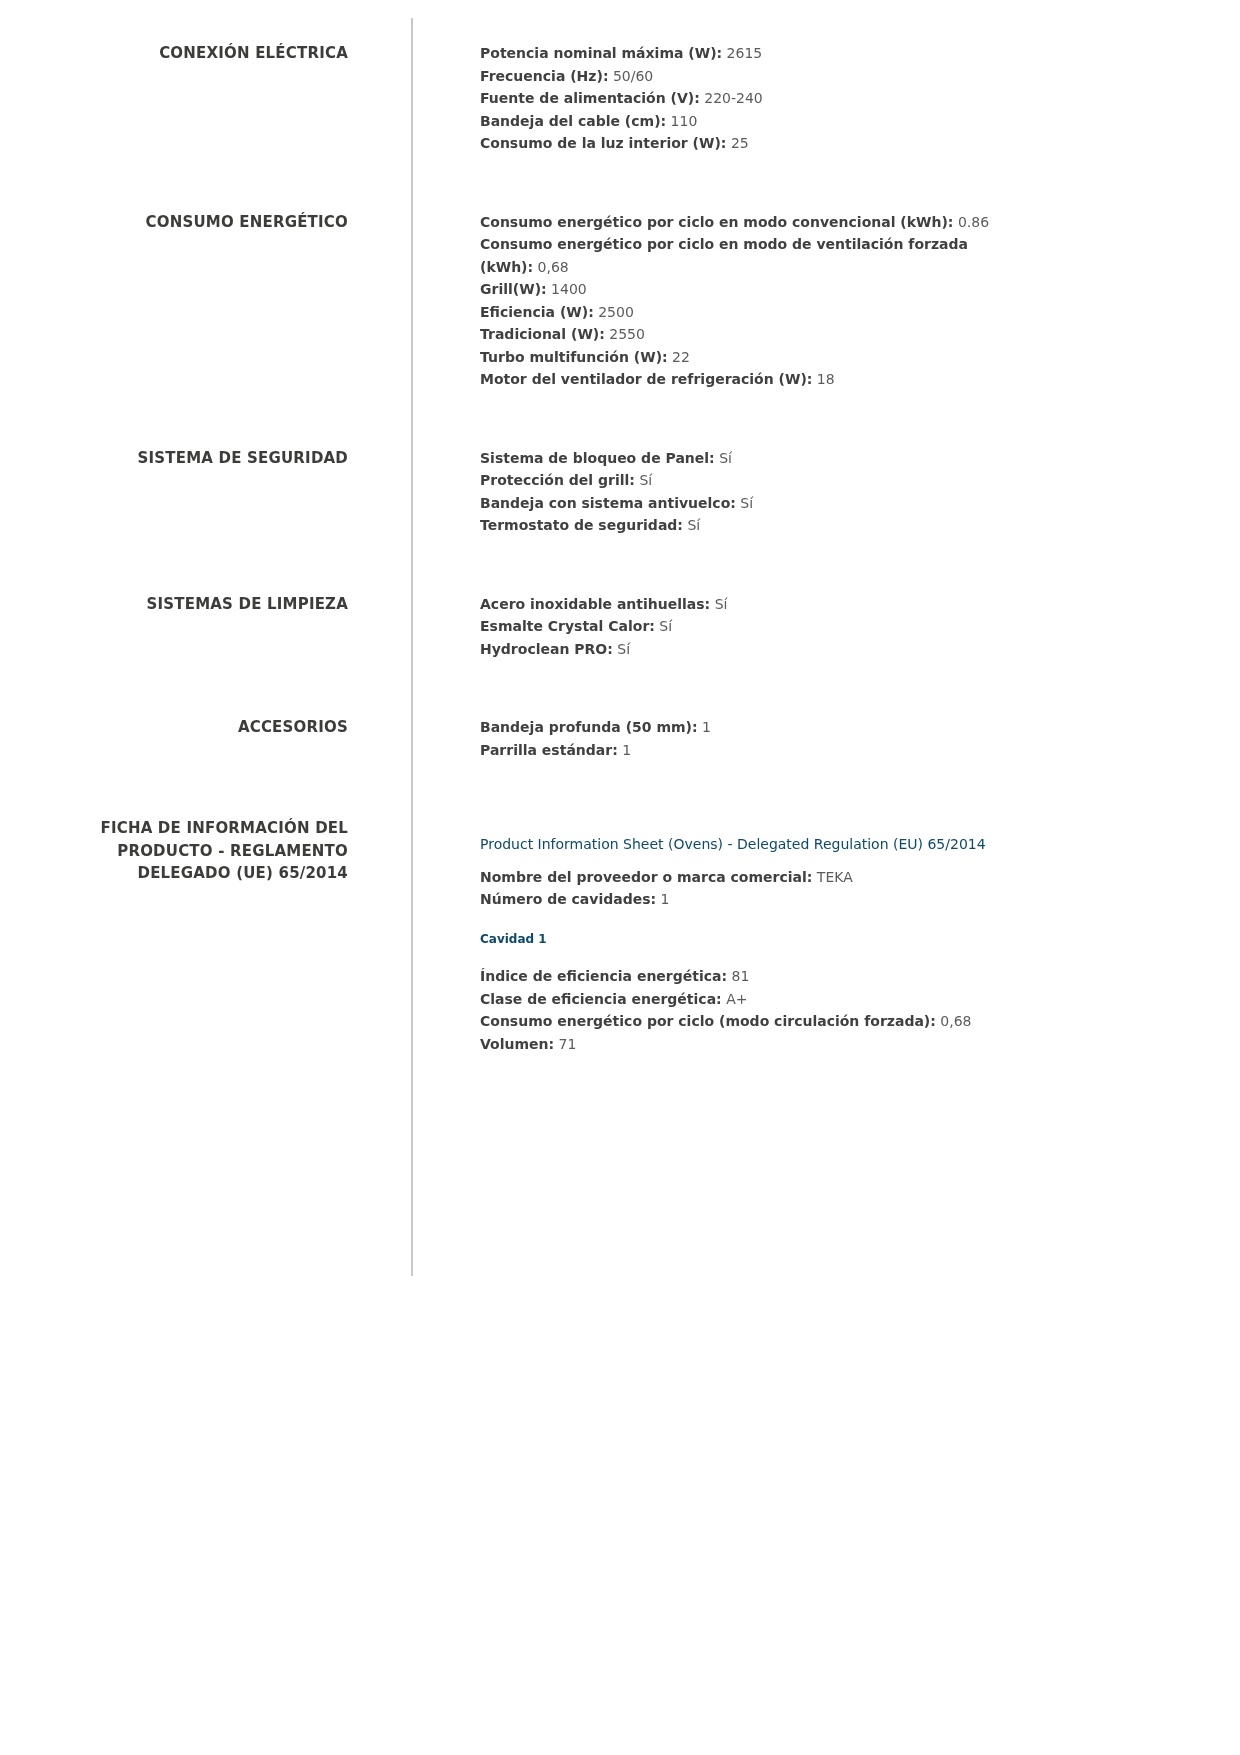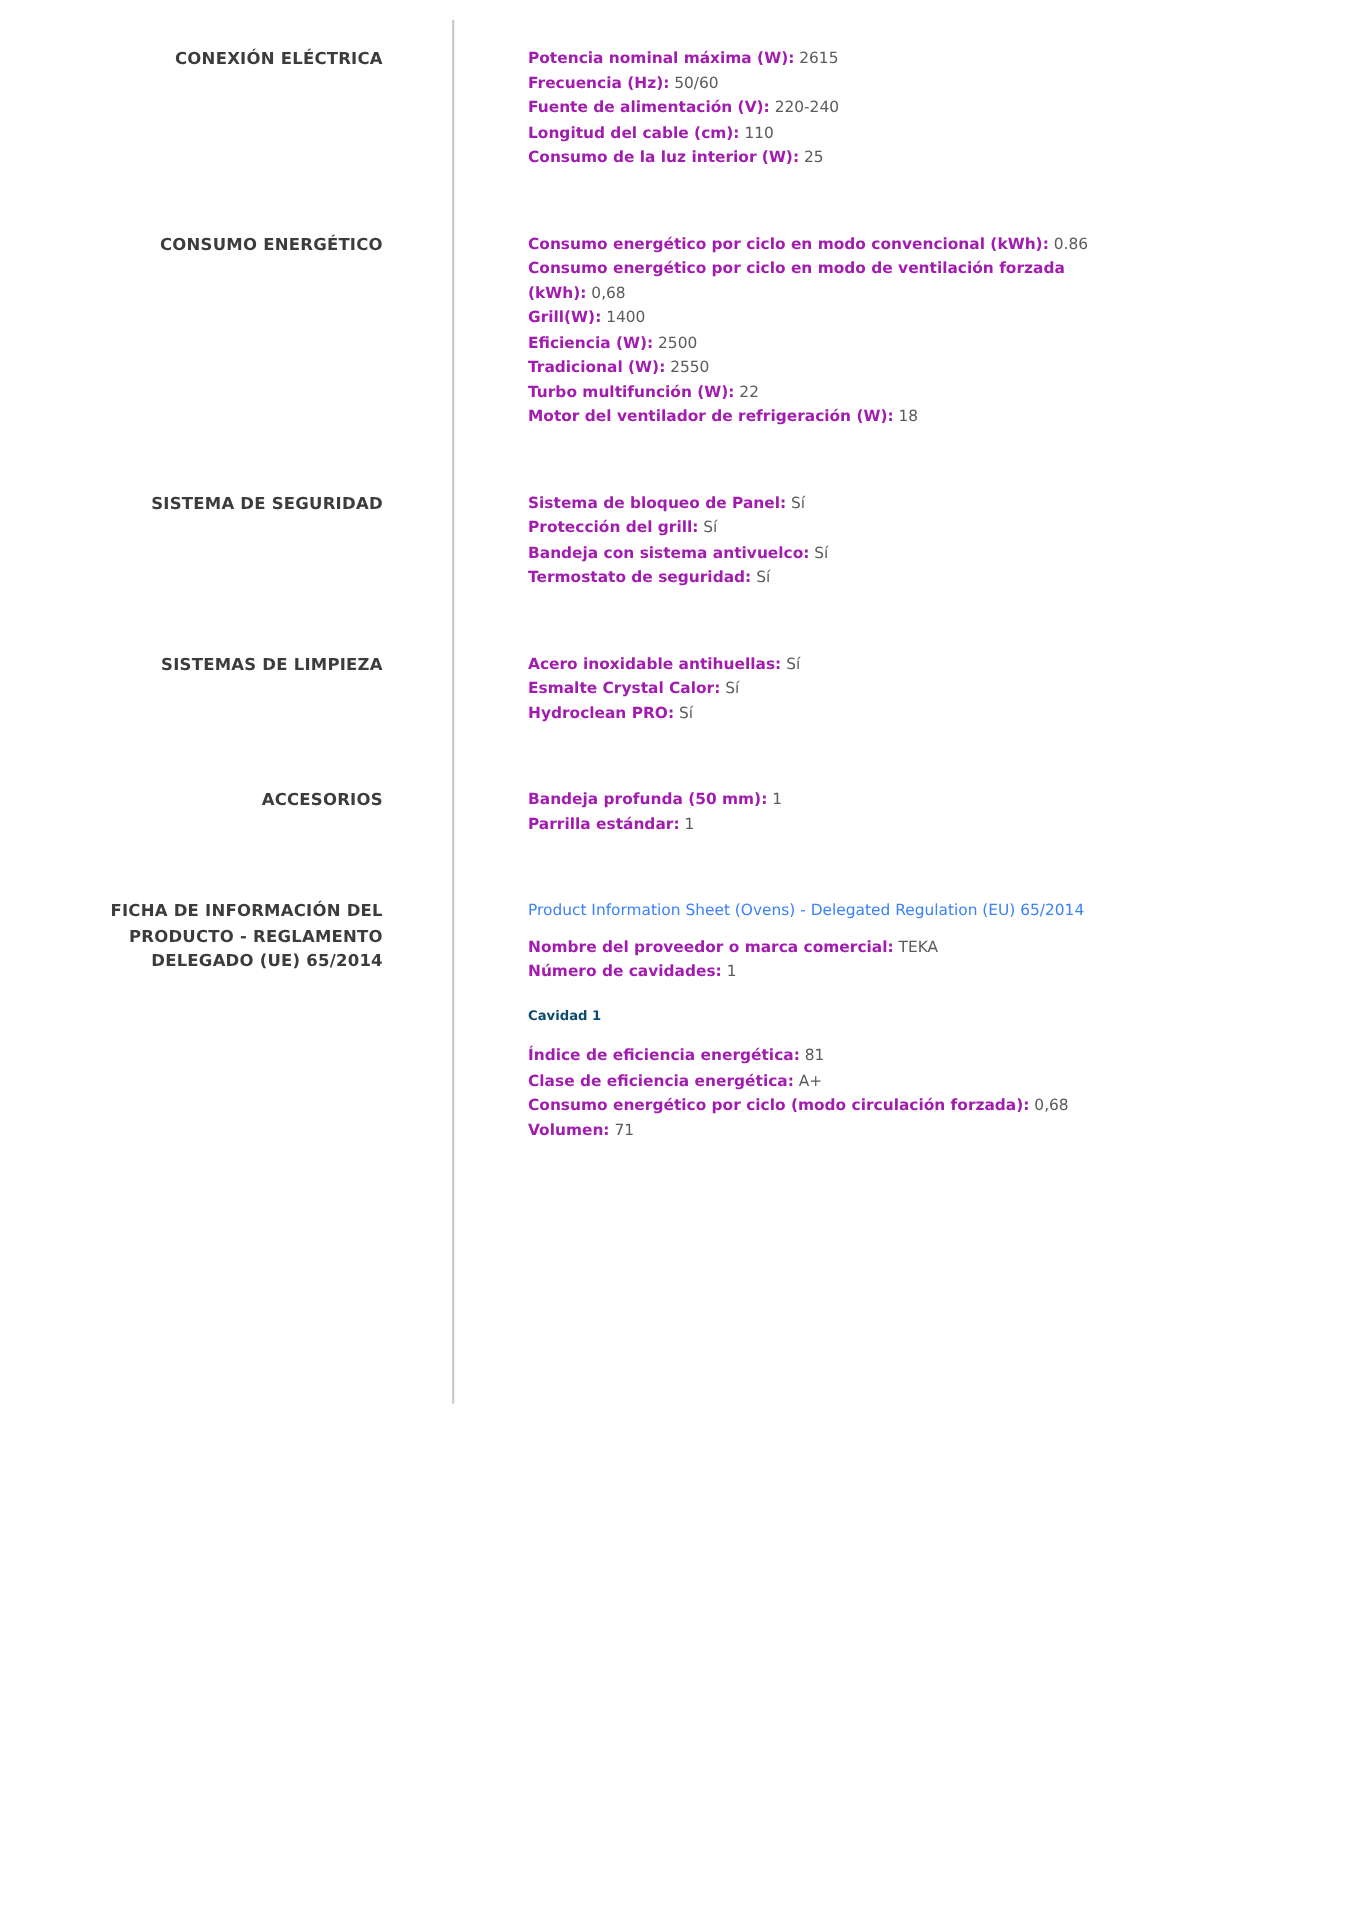--- a/index.html
+++ b/index.html
@@ -47,7 +47,7 @@
   .spec-row { margin: 0; }
   .spec-label {
     font-weight: bold;
-    color: #a21caf;
+    color: #404040;
   }
   .spec-value {
     font-weight: normal;

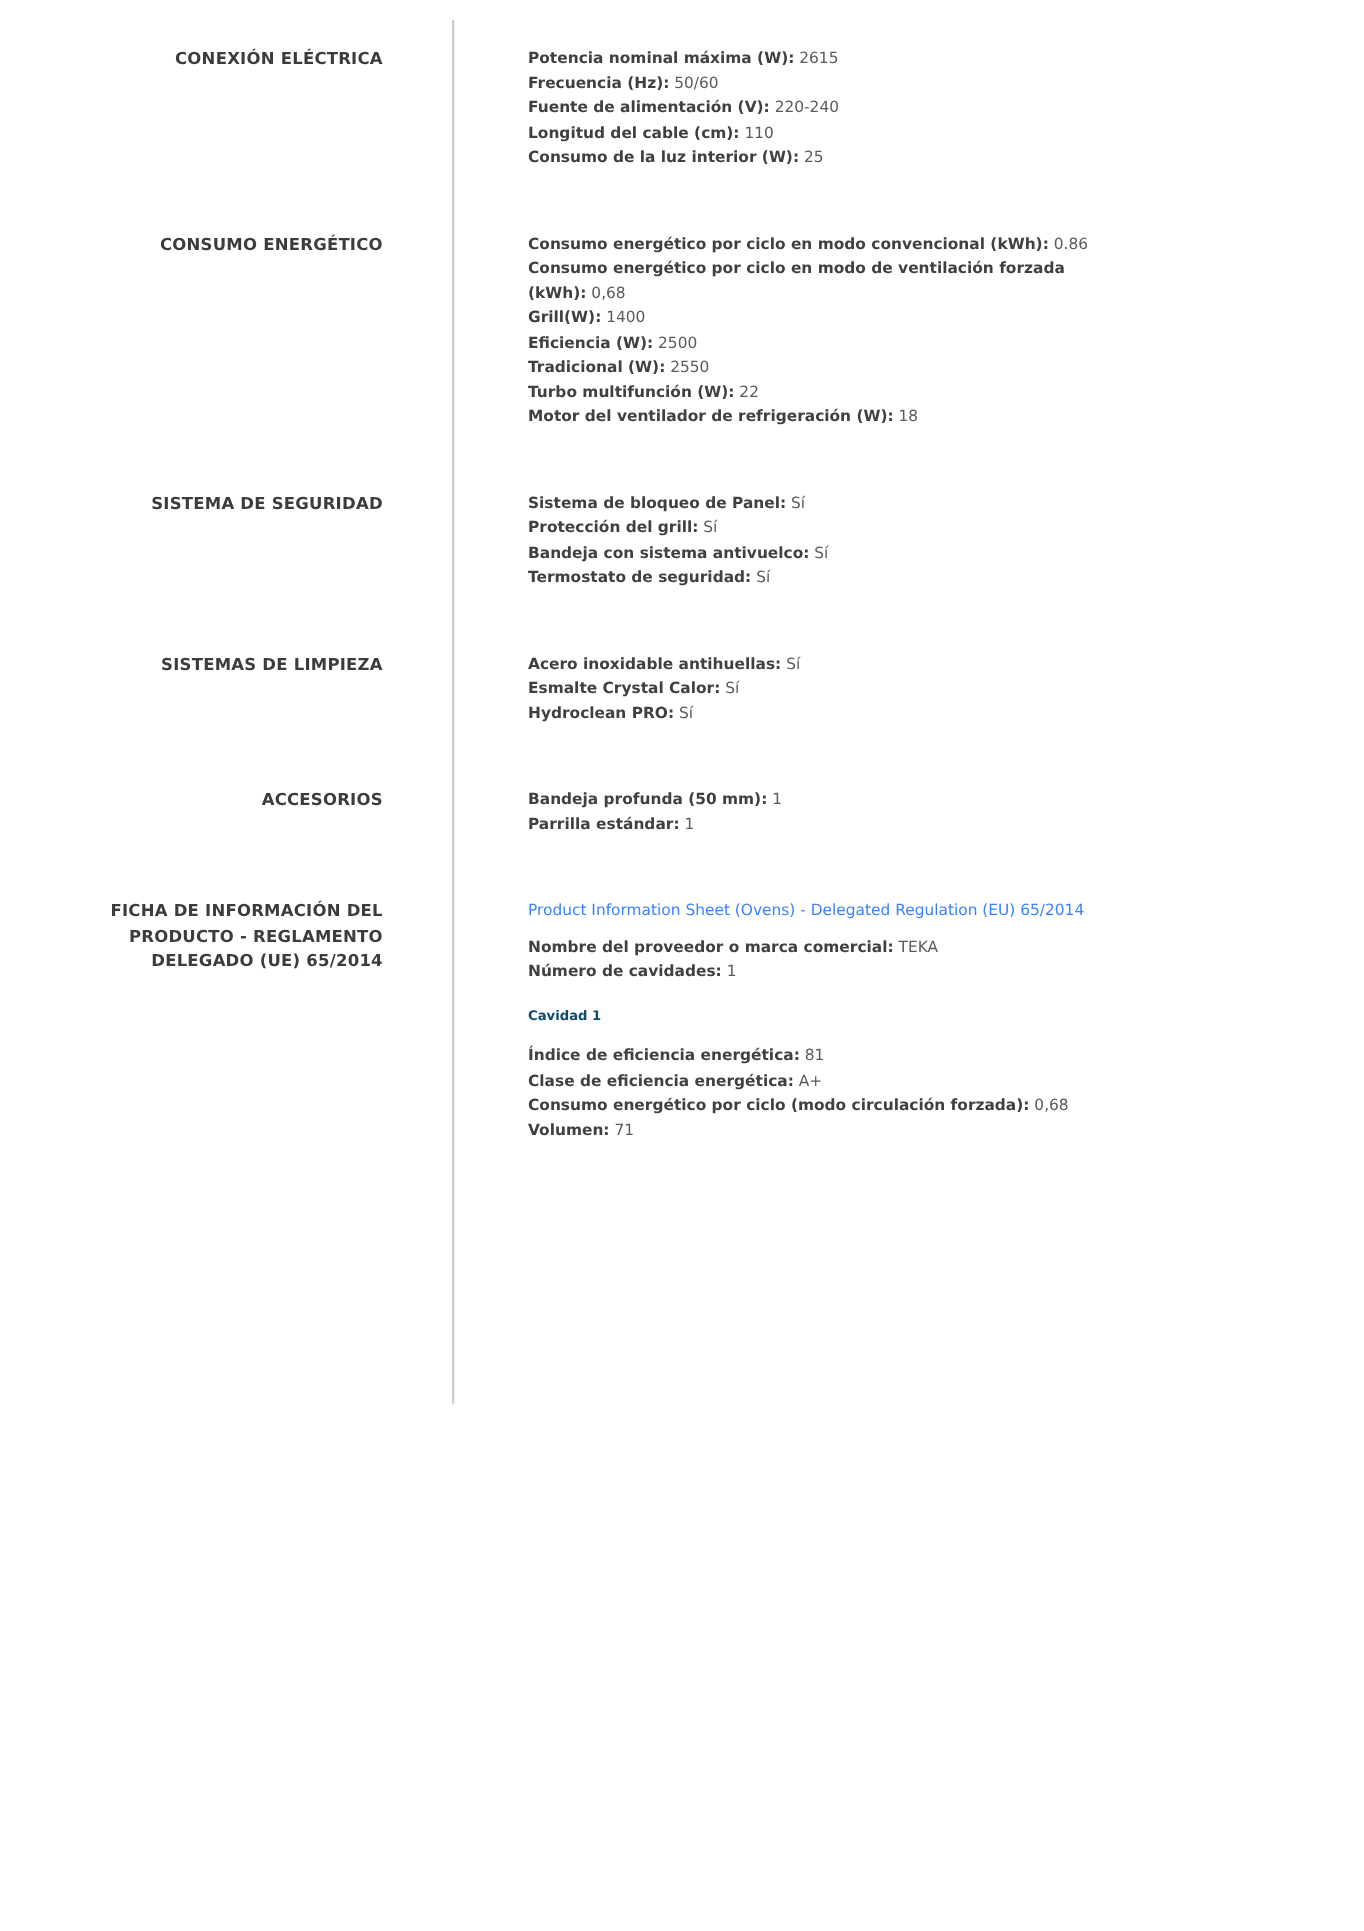--- a/index.html
+++ b/index.html
@@ -77,7 +77,7 @@
           <p class="spec-row"><span class="spec-label">Potencia nominal máxima (W):</span><span class="spec-value"> 2615</span></p>
           <p class="spec-row"><span class="spec-label">Frecuencia (Hz):</span><span class="spec-value"> 50/60</span></p>
           <p class="spec-row"><span class="spec-label">Fuente de alimentación (V):</span><span class="spec-value"> 220-240</span></p>
-          <p class="spec-row"><span class="spec-label">Longitud del cable (cm):</span><span class="spec-value"> 110</span></p>
+          <p class="spec-row"><span class="spec-label">Bandeja del cable (cm):</span><span class="spec-value"> 110</span></p>
           <p class="spec-row"><span class="spec-label">Consumo de la luz interior (W):</span><span class="spec-value"> 25</span></p>
         </div>
       </section>

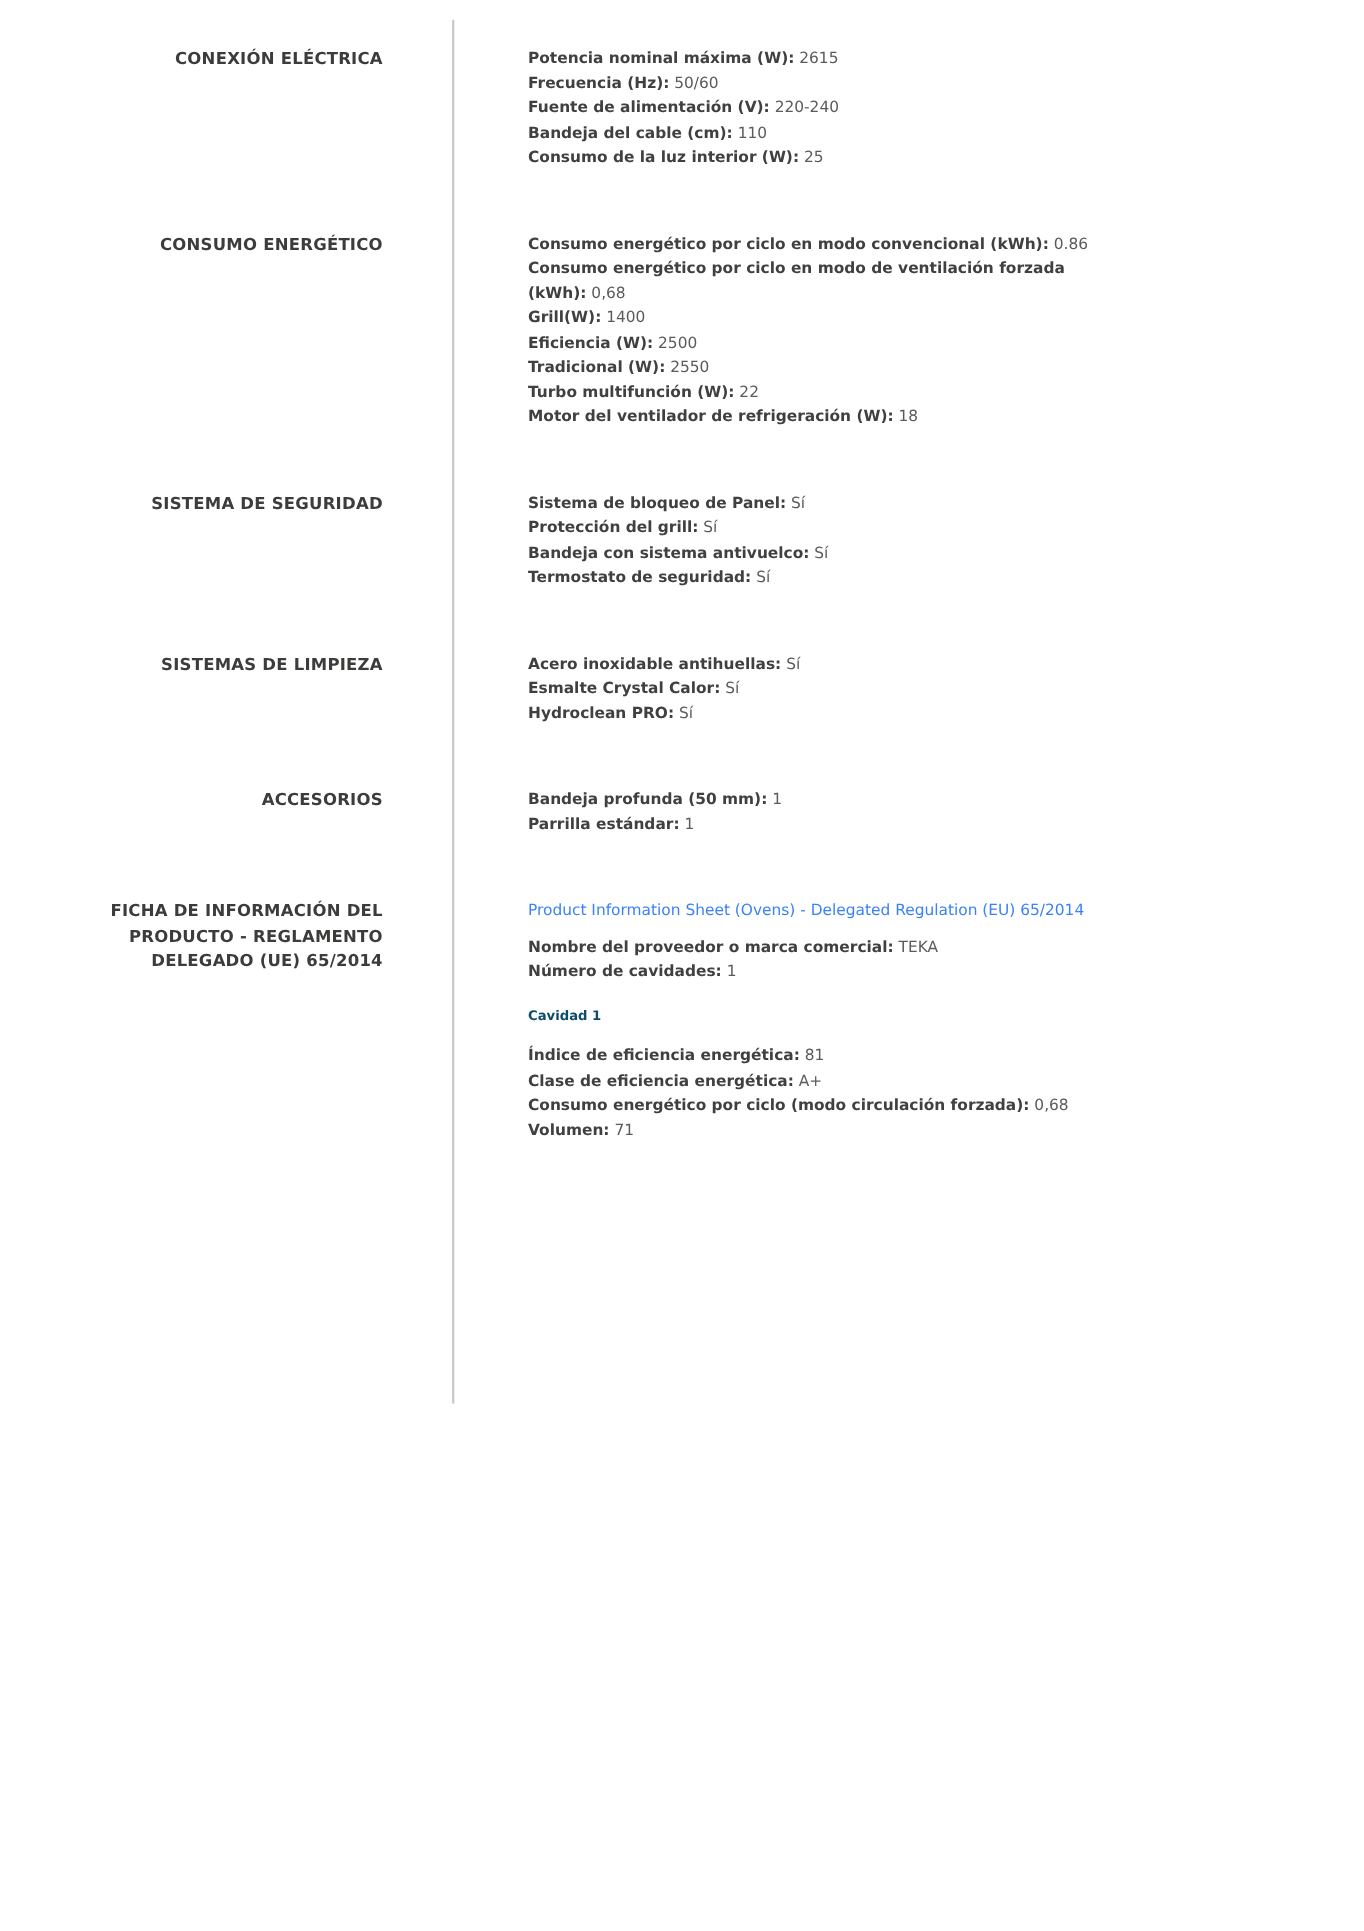--- a/index.html
+++ b/index.html
@@ -55,8 +55,9 @@
     margin-top: 24px;
   }
   .spec-intro {
-    color: #3b82f6;
+    color: #0c4a6e;
     margin-bottom: 10px;
+    margin-top: 16px;
   }
   .cavity-subheading {
     font-size: 12px;

